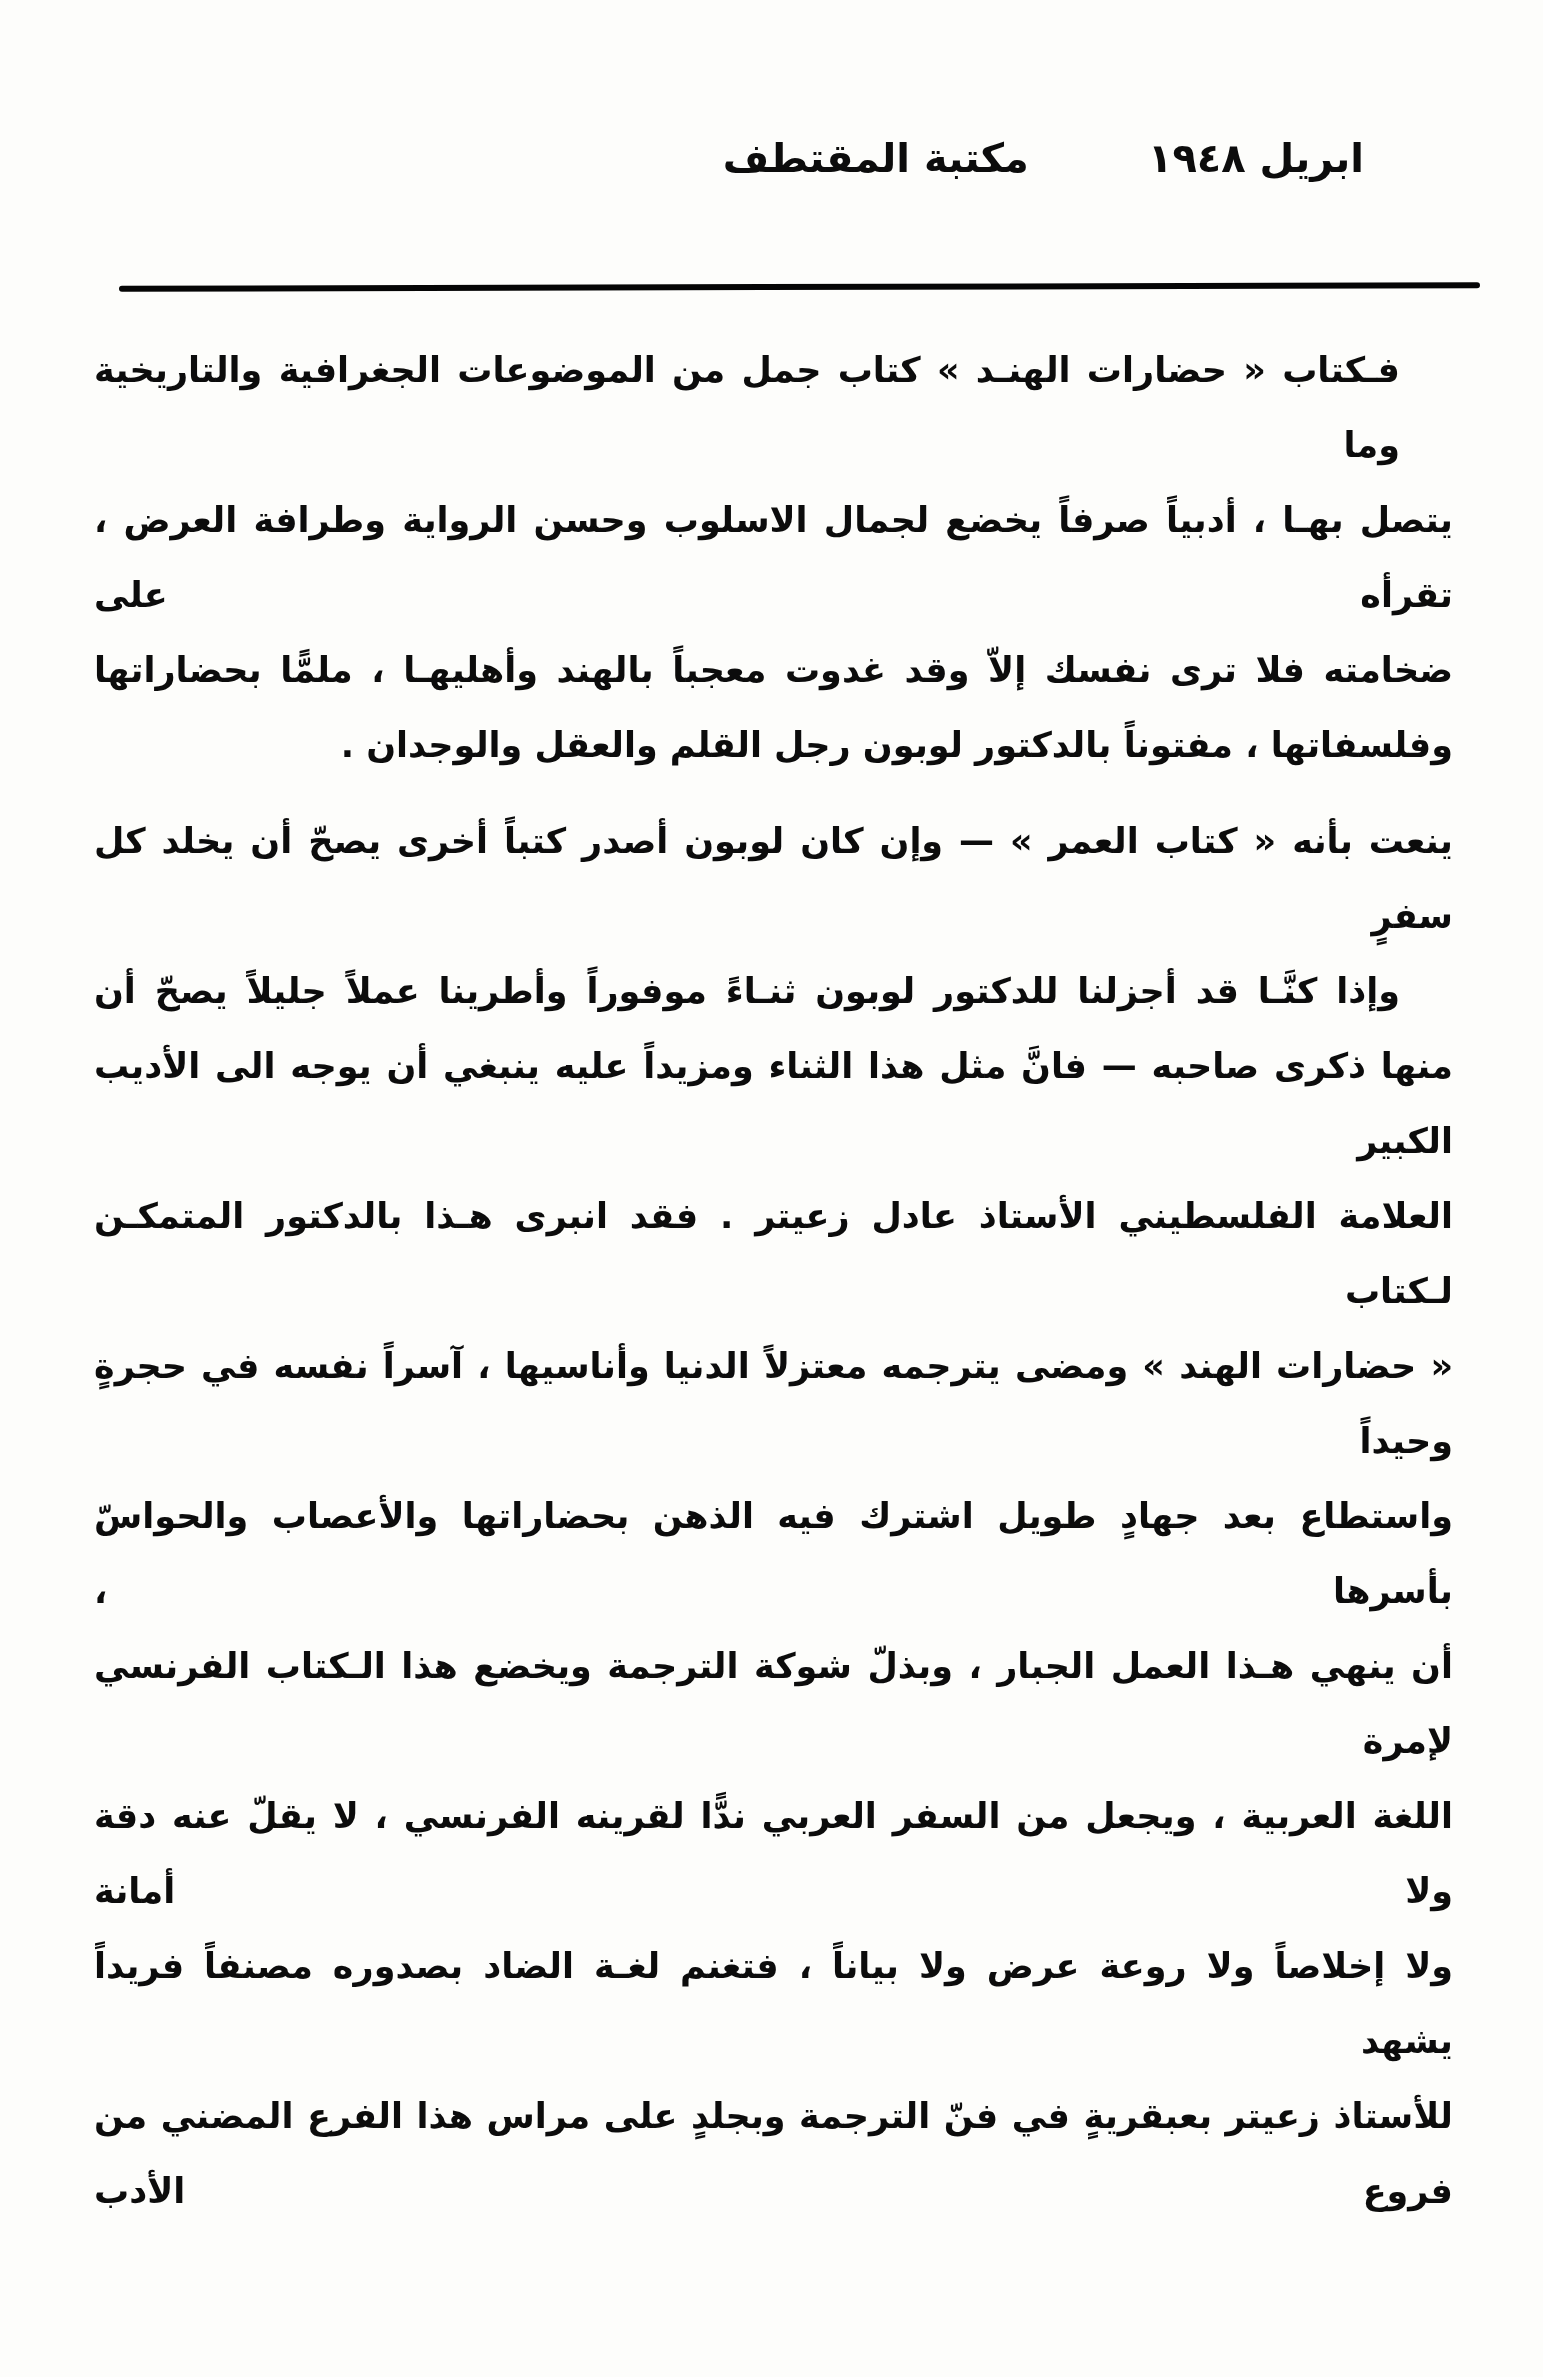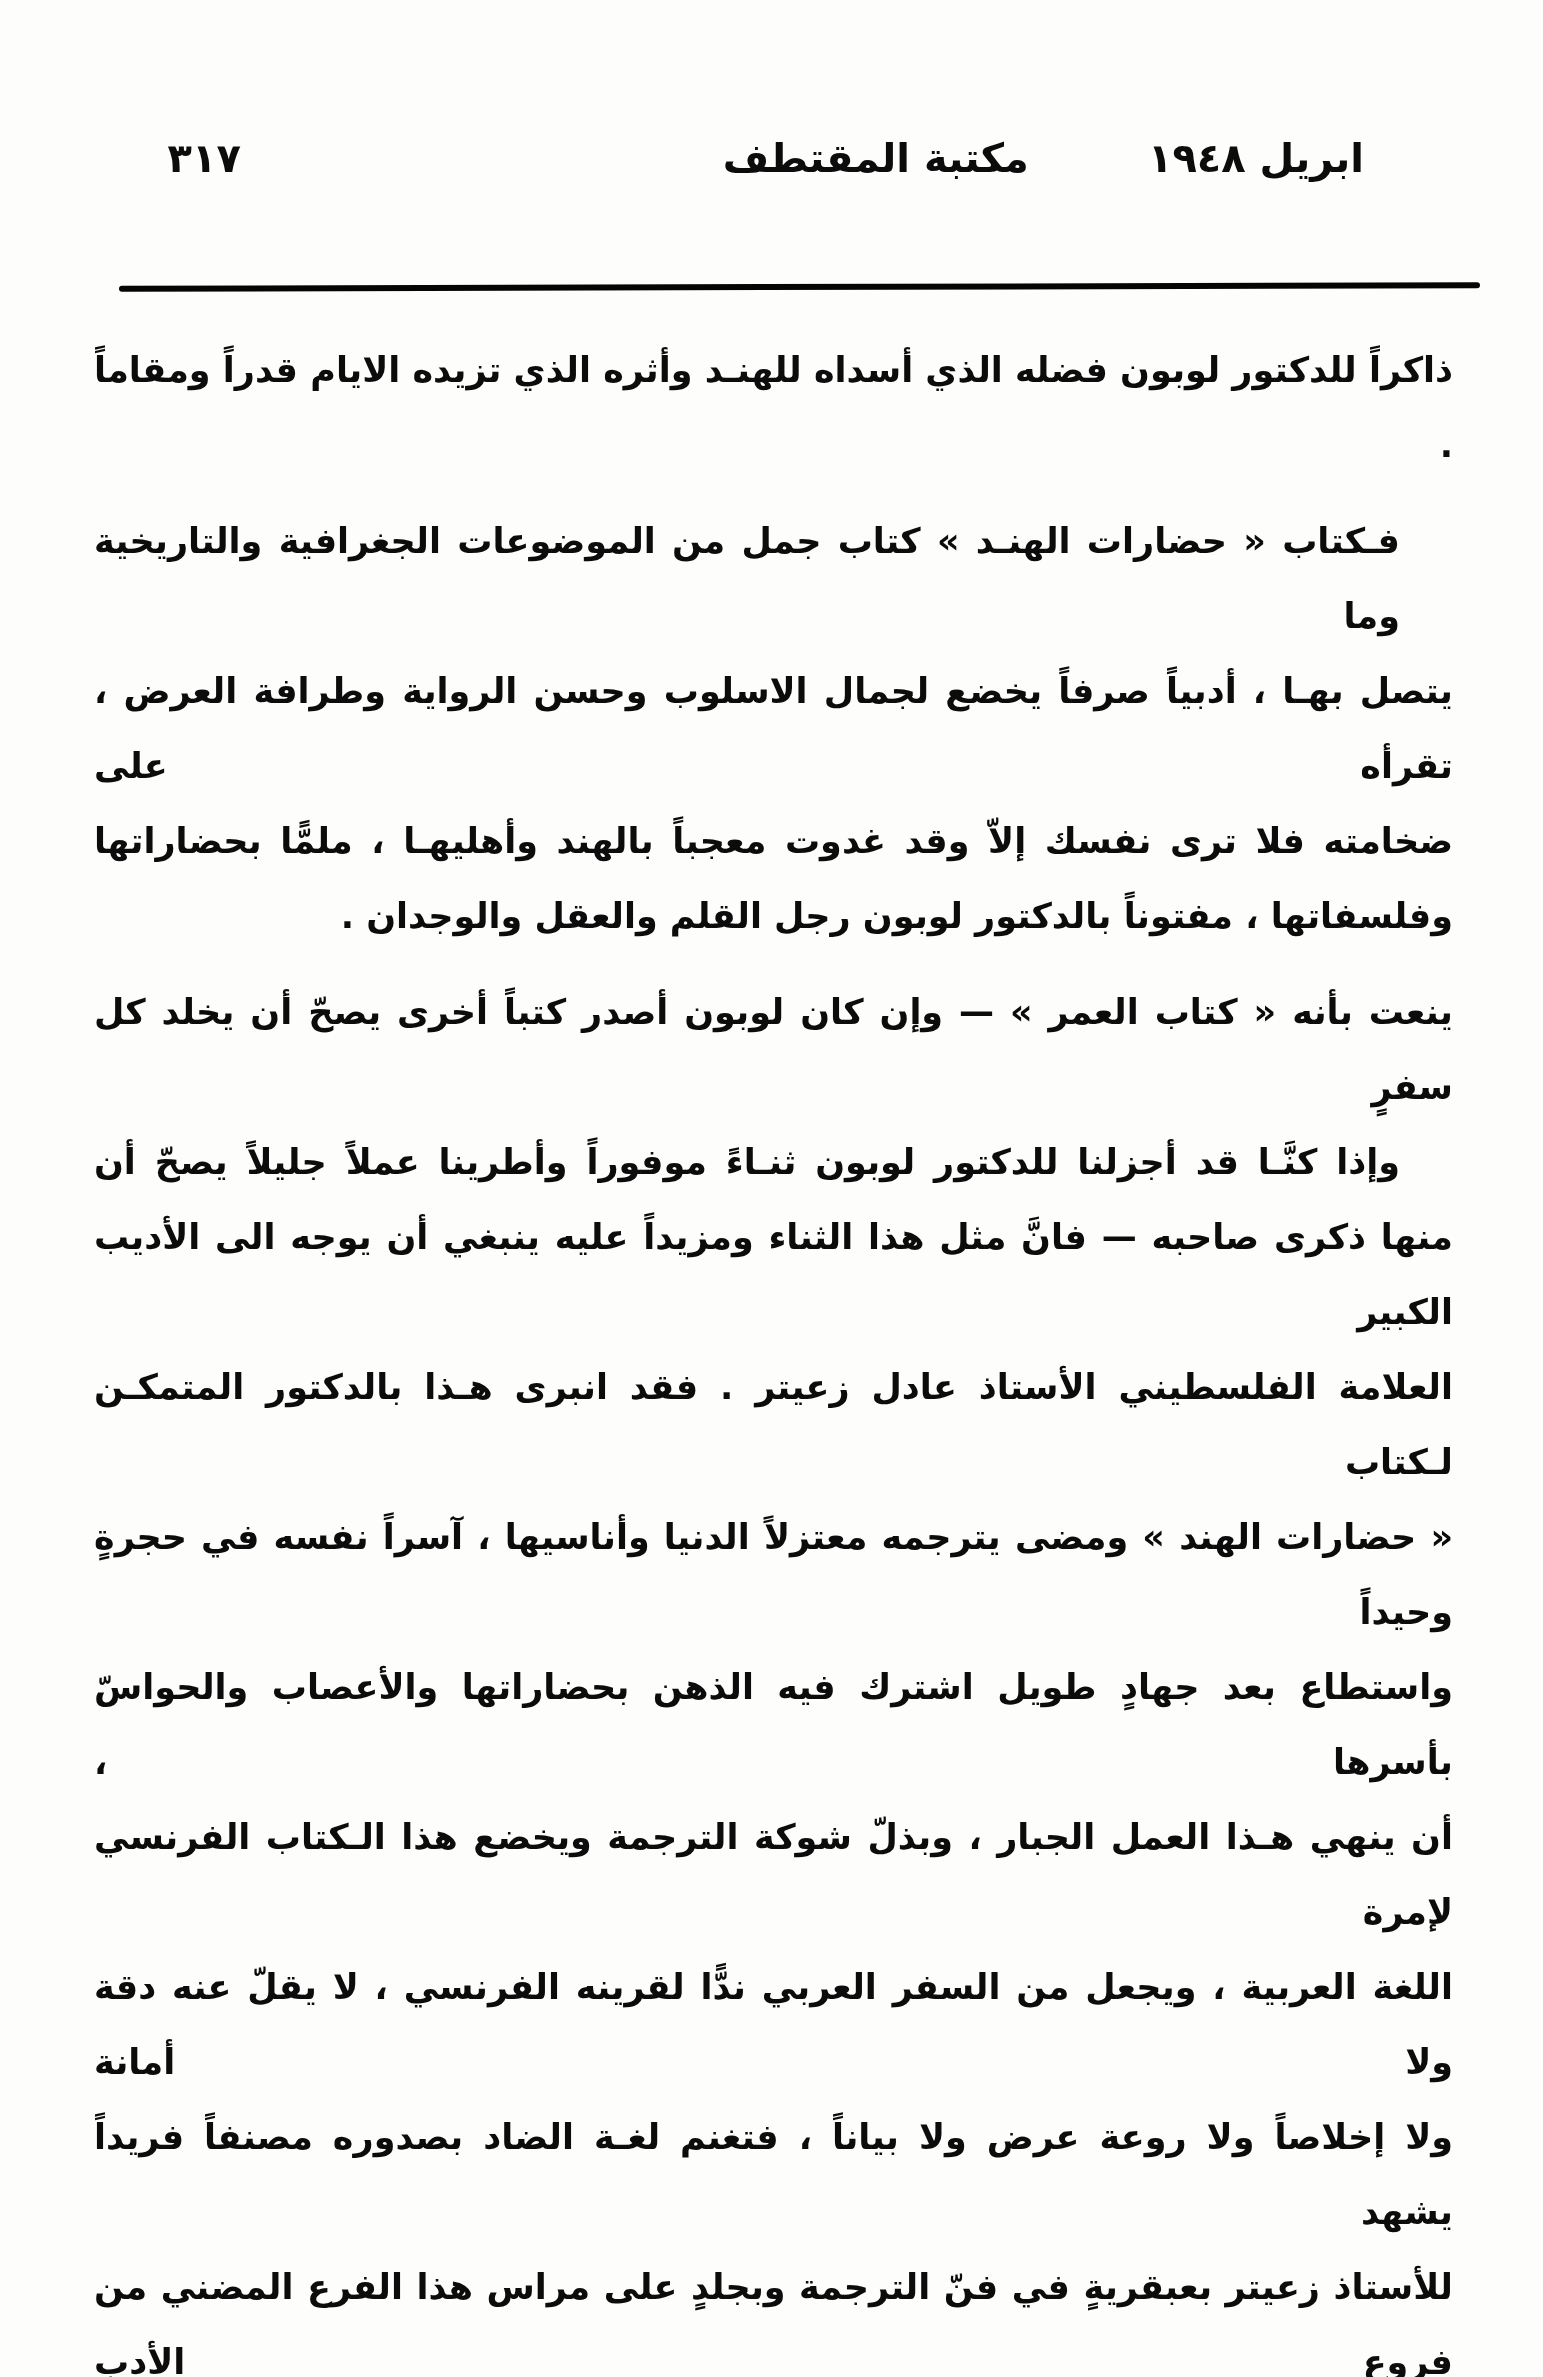--- a/index.html
+++ b/index.html
@@ -97,9 +97,6 @@
   <div class="header">
     <div class="h-date">ابريل ١٩٤٨</div>
     <div class="h-title">مكتبة المقتطف</div>
-    <div class="h-num">
-      <span class="h-num-inner">٣١٧</span>
-    </div>
   </div>
 
   <div class="rule"></div>

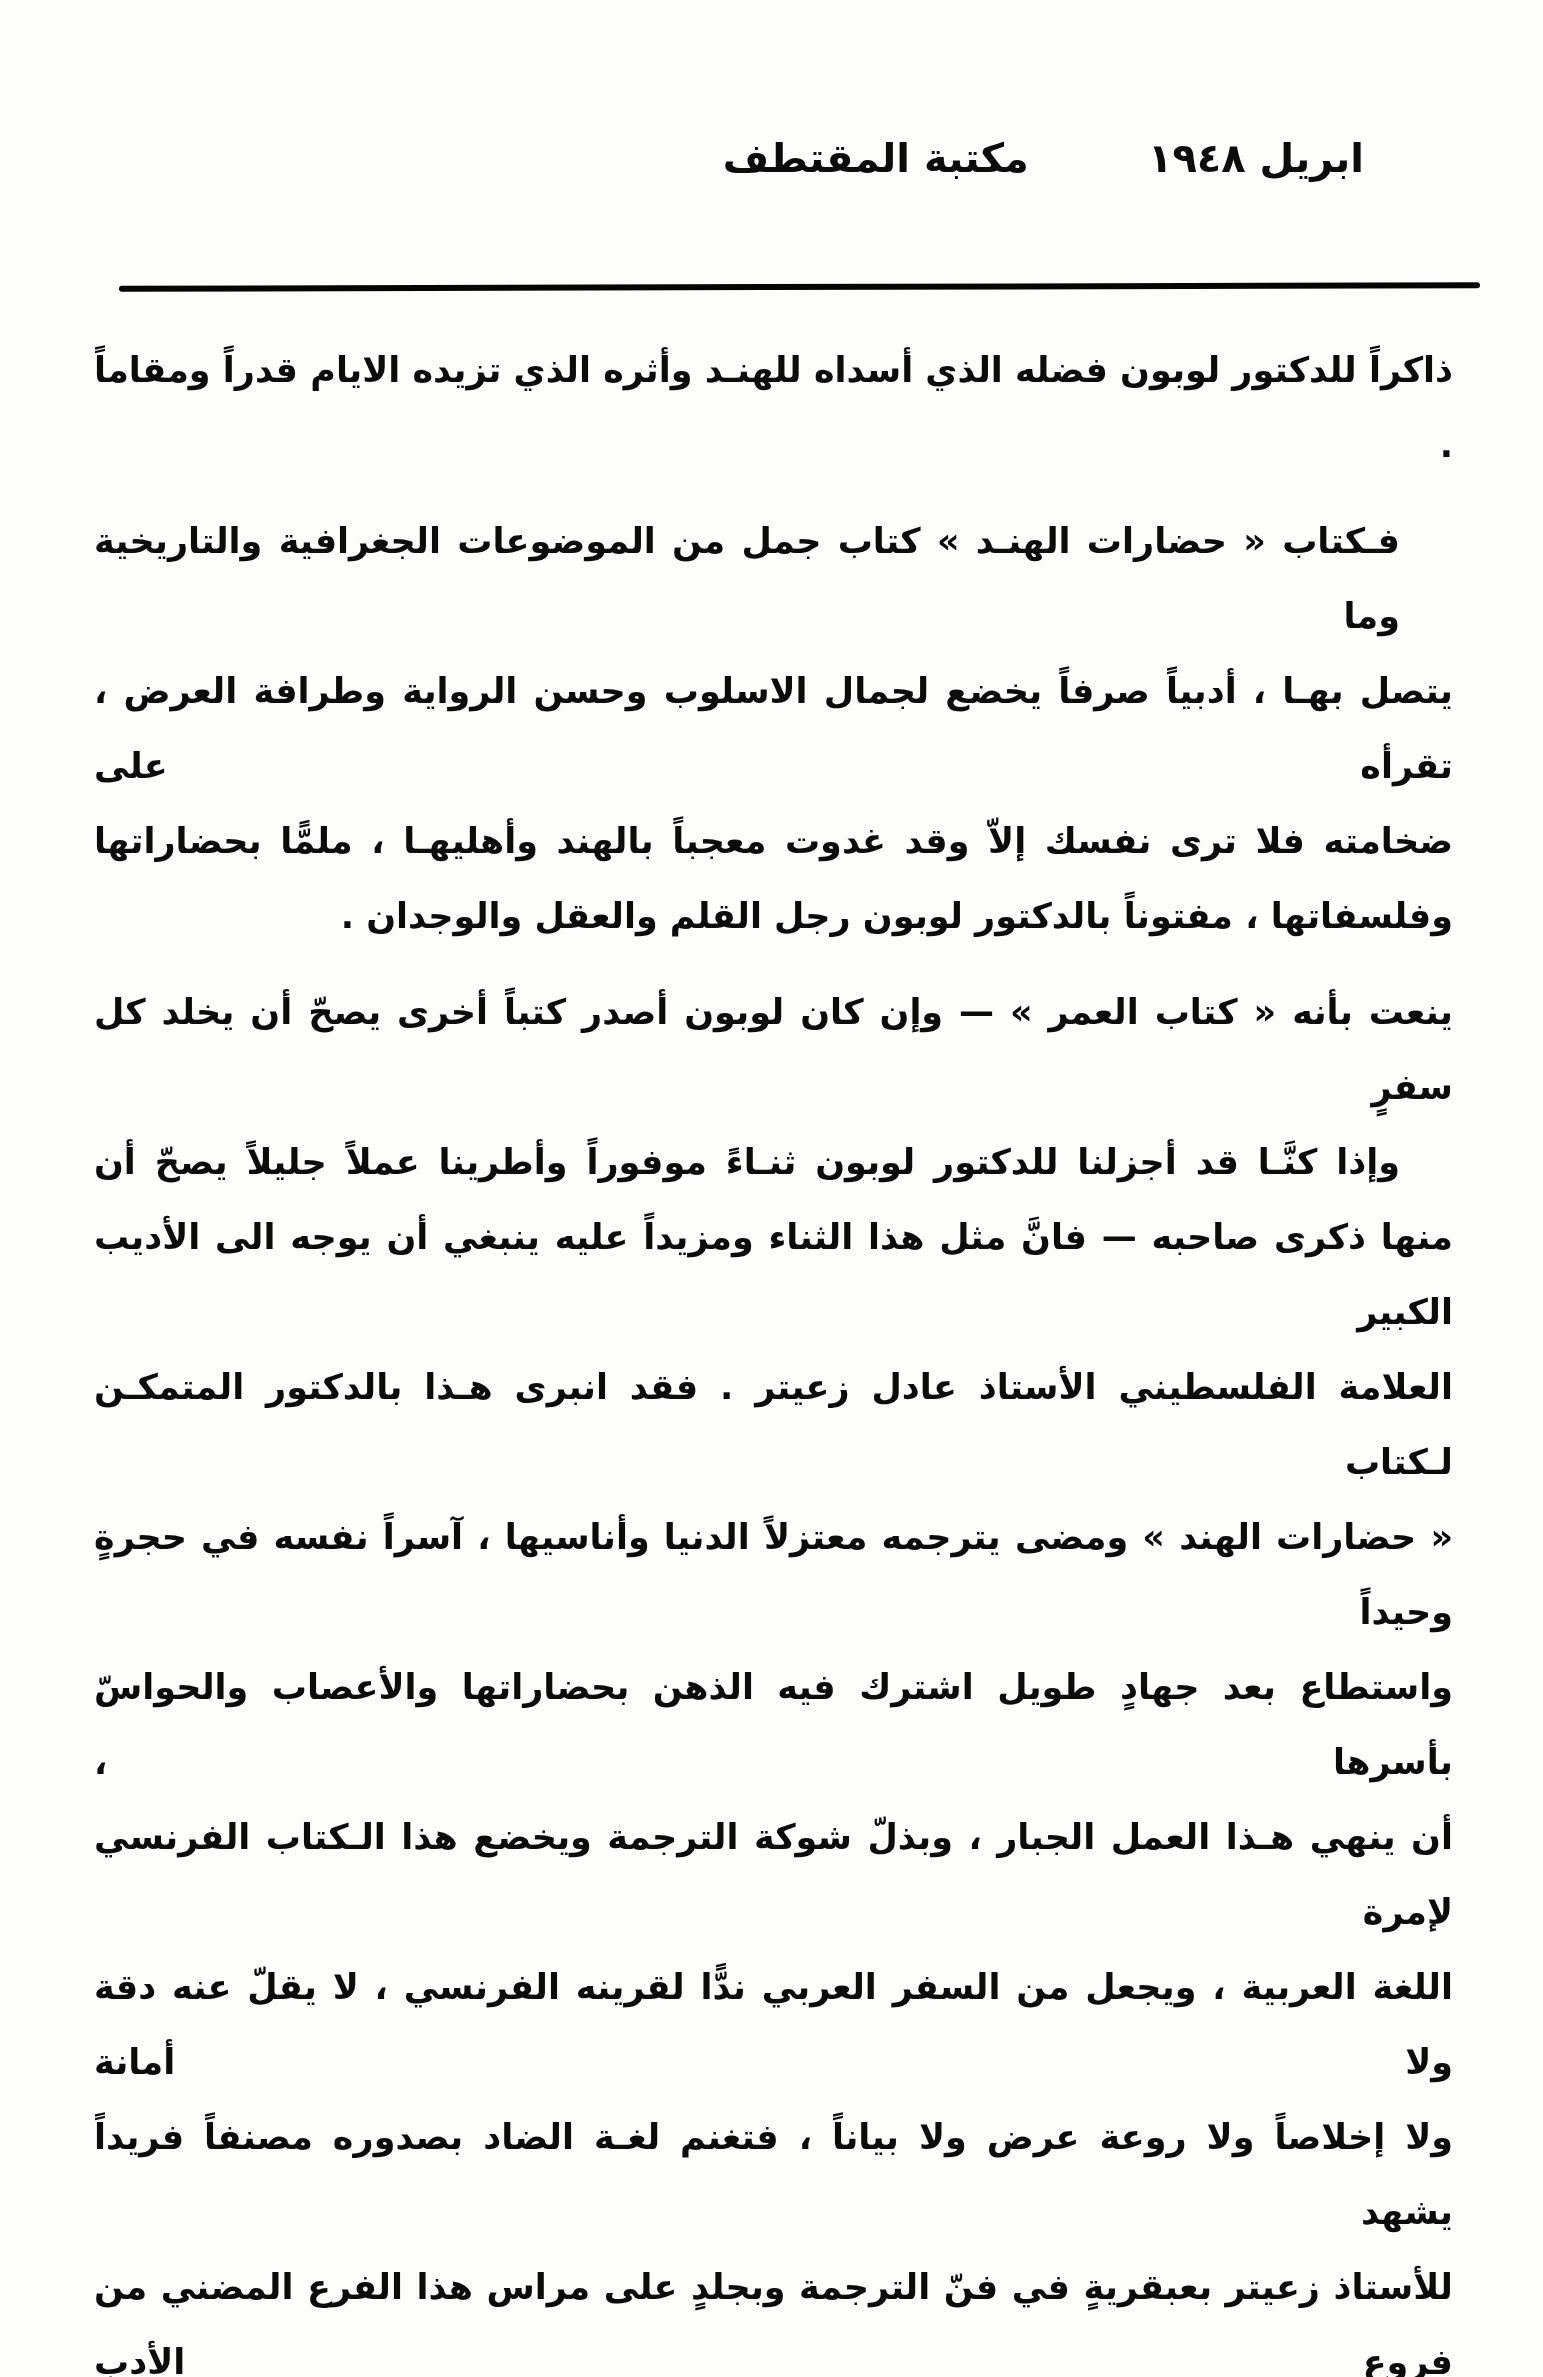--- a/index.html
+++ b/index.html
@@ -103,9 +103,6 @@
 
   <div class="body-text" id="article-body">
       <div class="para">
-        <div class="line">ذاكراً للدكتور لوبون فضله الذي أسداه للهنـد وأثره الذي تزيده الايام قدراً ومقاماً .</div>
-      </div>
-      <div class="para">
         <div class="line indent">فـكتاب « حضارات الهنـد » كتاب جمل من الموضوعات الجغرافية والتاريخية وما</div>
         <div class="line">يتصل بهـا ، أدبياً صرفاً يخضع لجمال الاسلوب وحسن الرواية وطرافة العرض ، تقرأه على</div>
         <div class="line">ضخامته فلا ترى نفسك إلاّ وقد غدوت معجباً بالهند وأهليهـا ، ملمًّا بحضاراتها</div>

